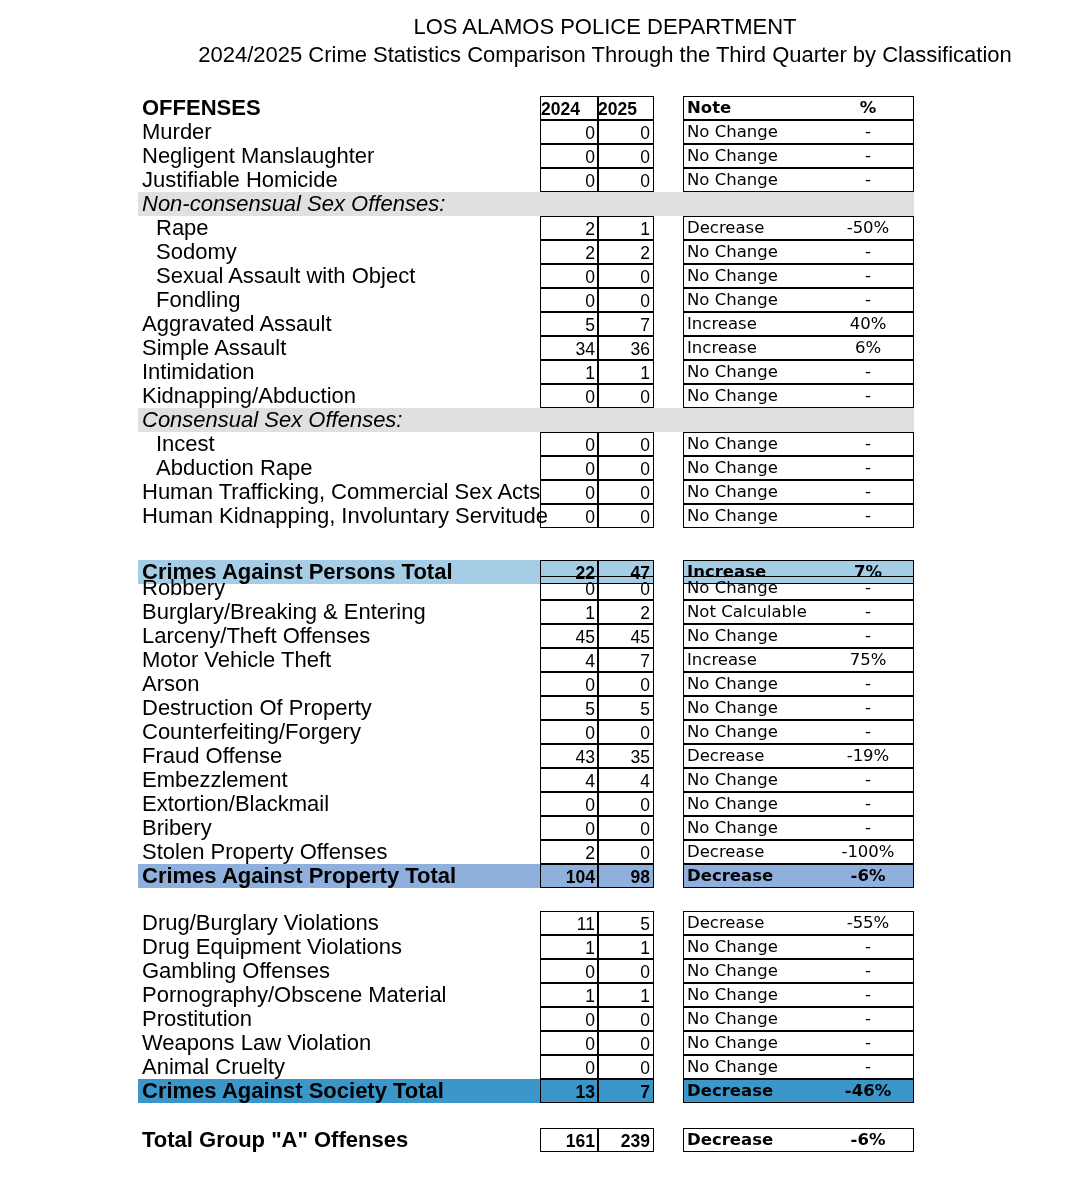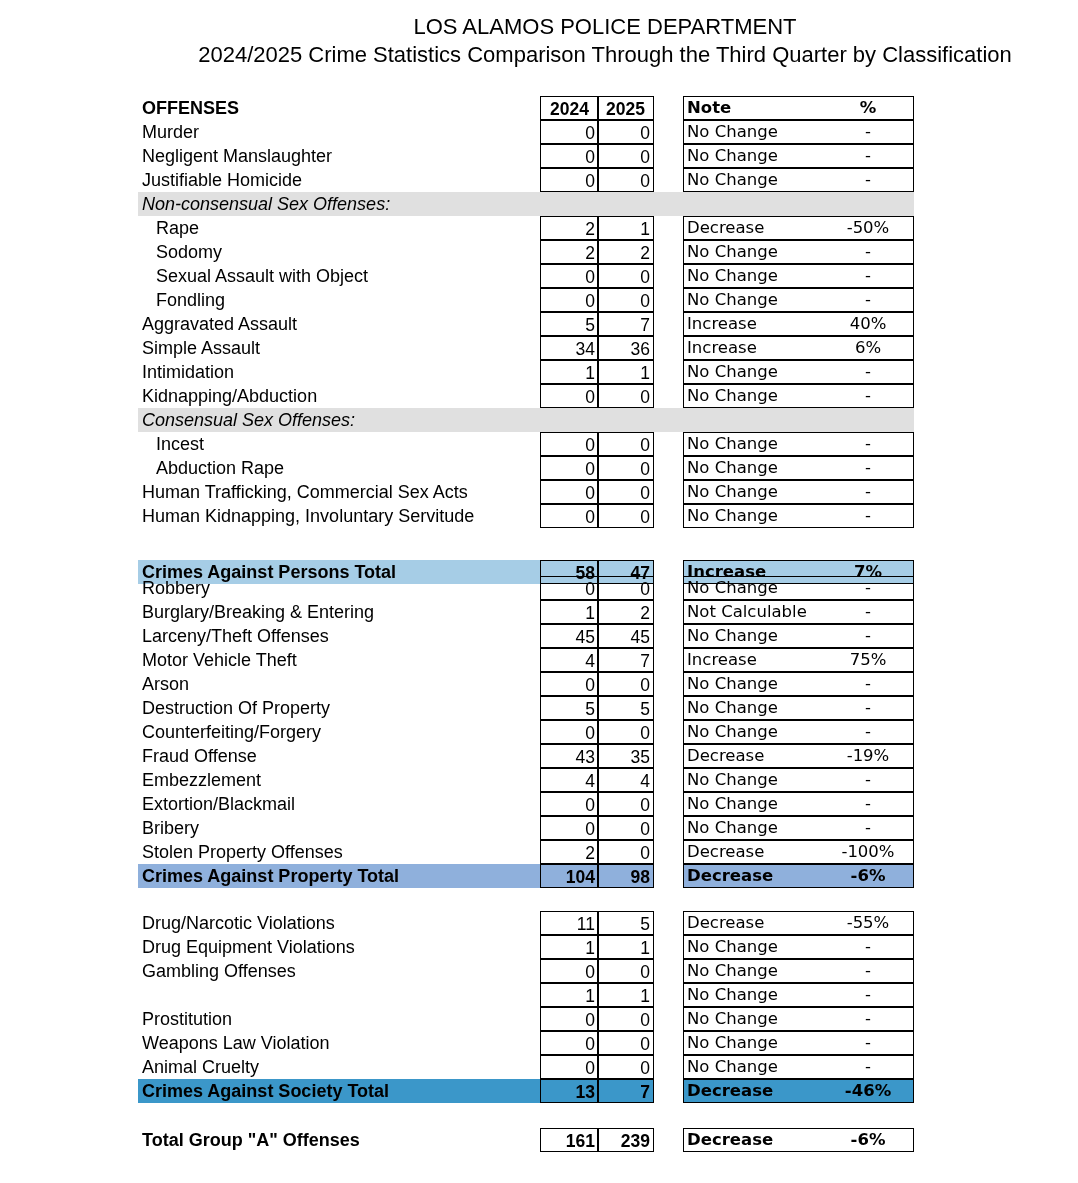--- a/index.html
+++ b/index.html
@@ -11,7 +11,7 @@
 
   .row { position:absolute; left:138px; height:24px; width:776px; }
   .band { position:absolute; top:0; height:24px; }
-  .lbl { position:absolute; left:4px; top:0; height:24px; line-height:24px; font-size:18px; white-space:nowrap; }
+  .lbl { position:absolute; left:4px; top:0; height:24px; line-height:24px; font-size:22px; white-space:nowrap; }
   .lbl.indent { left:18px; }
   .lbl.ital { font-style:italic; }
   .lbl.bold { font-weight:bold; }

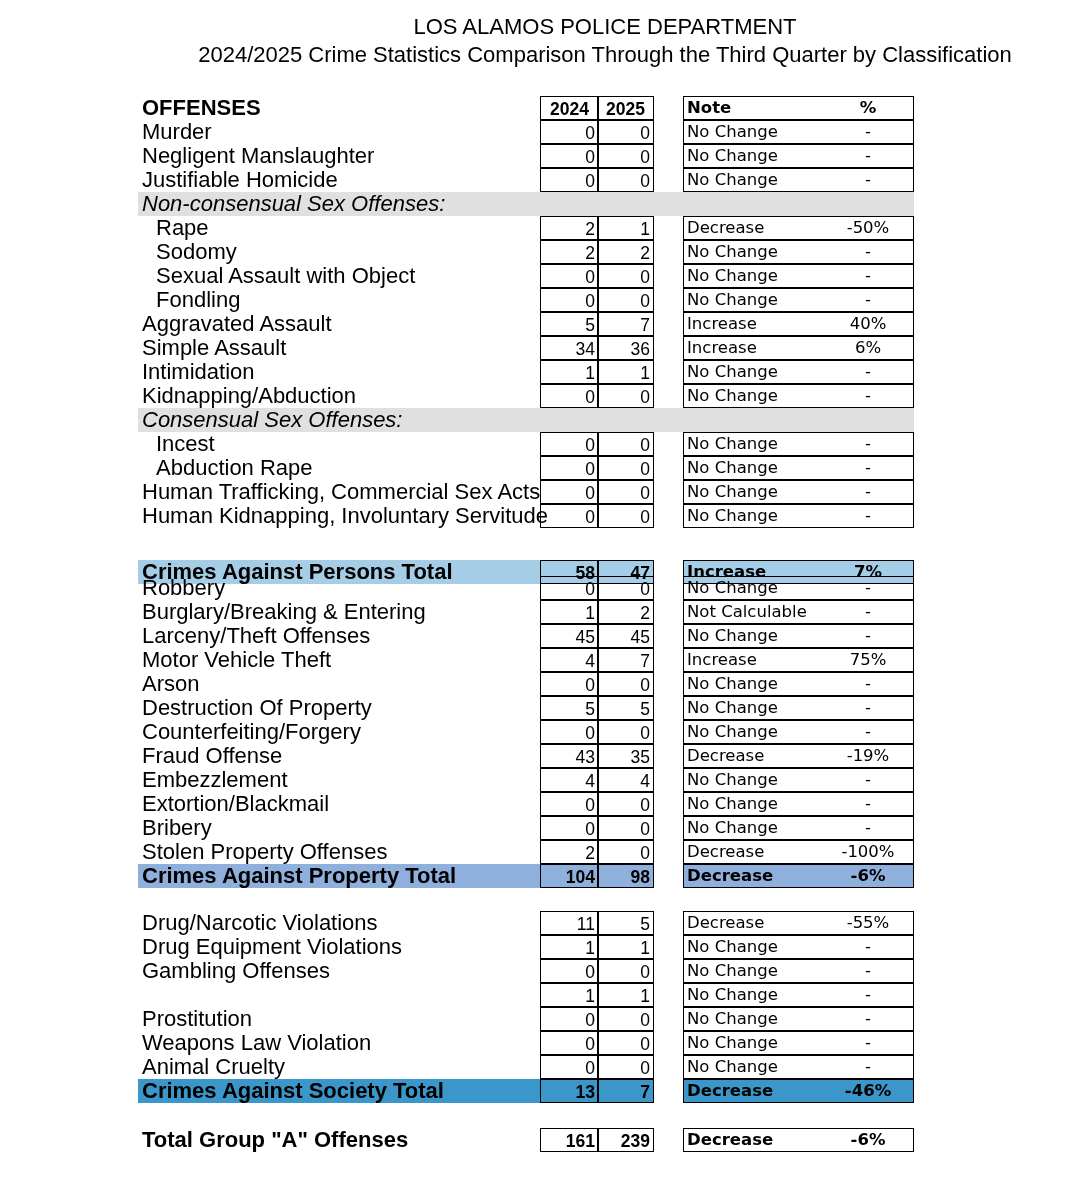--- a/index.html
+++ b/index.html
@@ -24,7 +24,7 @@
   .note .nt { position:absolute; left:3px; top:0; }
   .note .pc { position:absolute; right:10px; top:0; width:70px; text-align:center; }
   .bold { font-weight:bold; }
-  .hdr .num { font-weight:bold; text-align:center; padding-right:0; }
+  .hdr .num { font-weight:bold; text-align:left; padding-right:0; }
   .gray { background:#e0e0e0; }
   .persons { background:#a6cde6; }
   .property { background:#8fb0dc; }

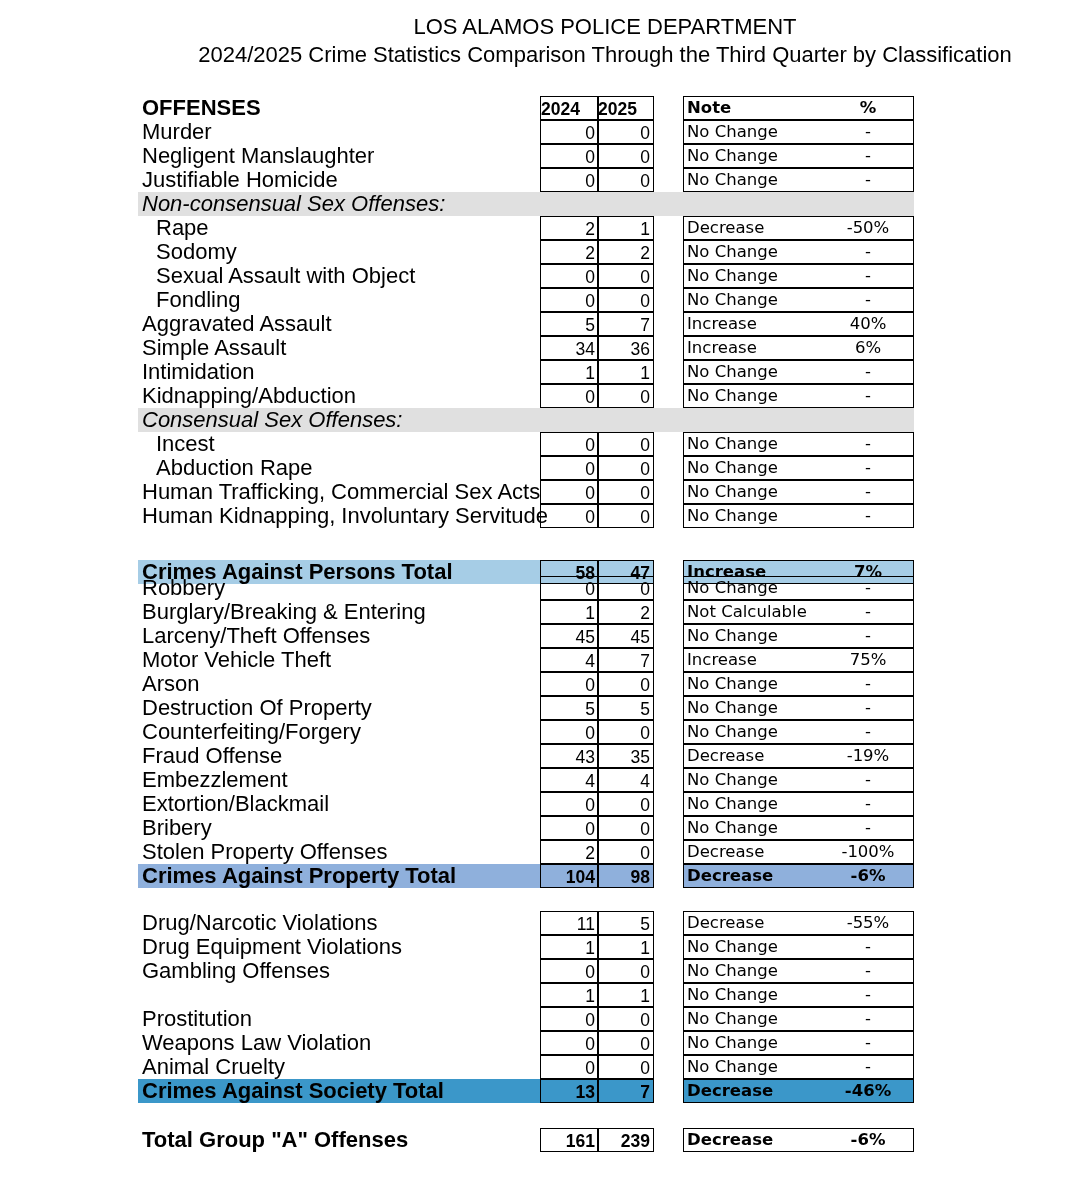--- a/index.html
+++ b/index.html
@@ -193,7 +193,7 @@
       <div class="band persons" style="left: 0px; width: 516px;"></div>
       <div class="band persons" style="left: 545px; width: 231px;"></div>
       <div class="lbl bold">Crimes Against Persons Total</div>
-      <div class="num n1 bold">58</div>
+      <div class="num n1 bold">22</div>
       <div class="num n2 bold">47</div>
       <div class="note bold">
         <span class="nt">Increase</span>

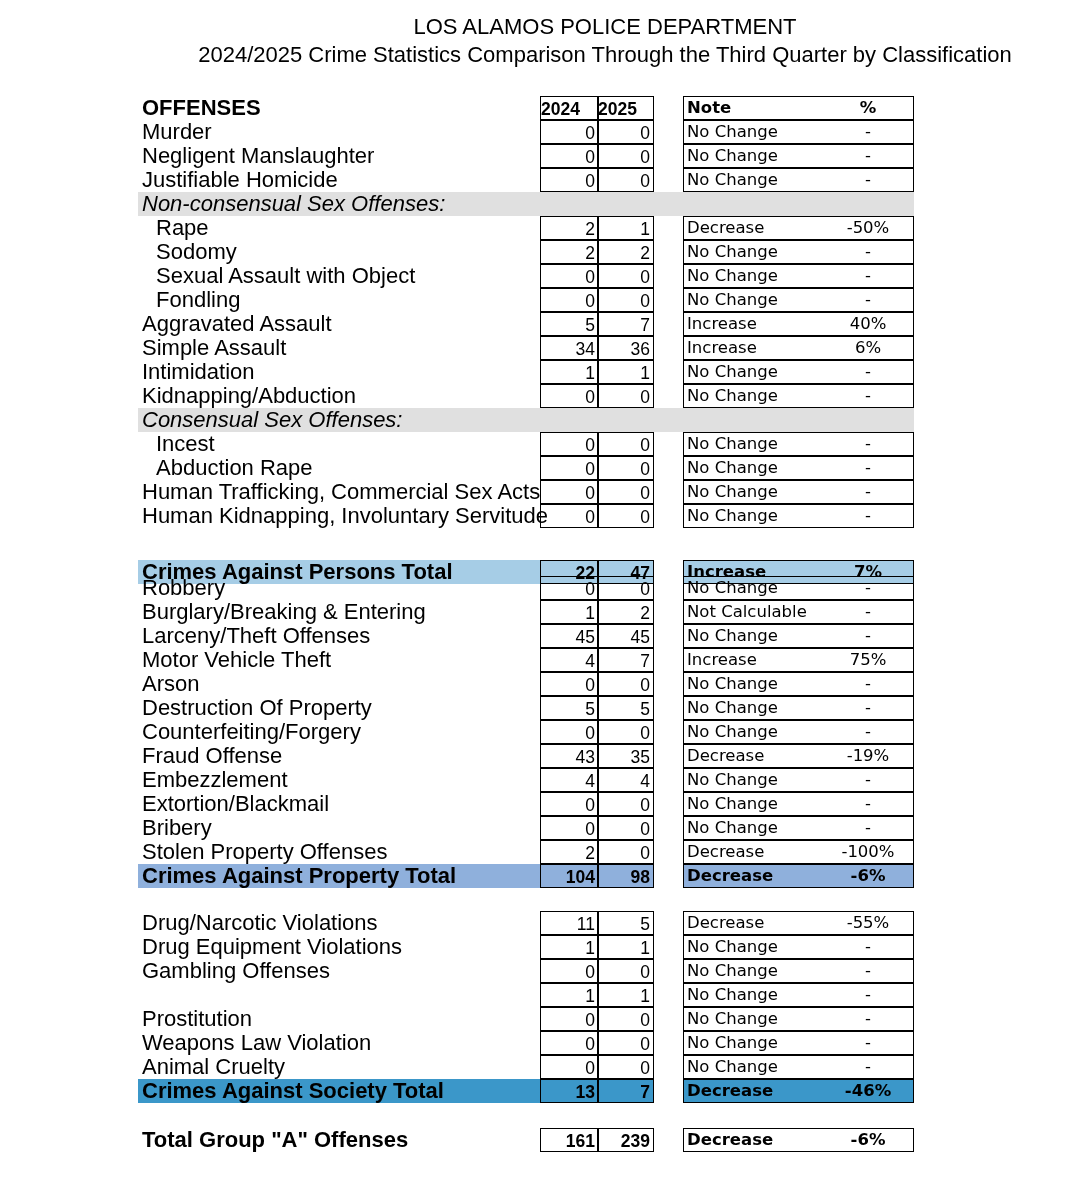--- a/index.html
+++ b/index.html
@@ -320,7 +320,7 @@
       </div>
     </div>
     <div class="row" style="top: 911px;">
-      <div class="lbl">Drug/Narcotic Violations</div>
+      <div class="lbl">Drug/Burglary Violations</div>
       <div class="num n1">11</div>
       <div class="num n2">5</div>
       <div class="note">

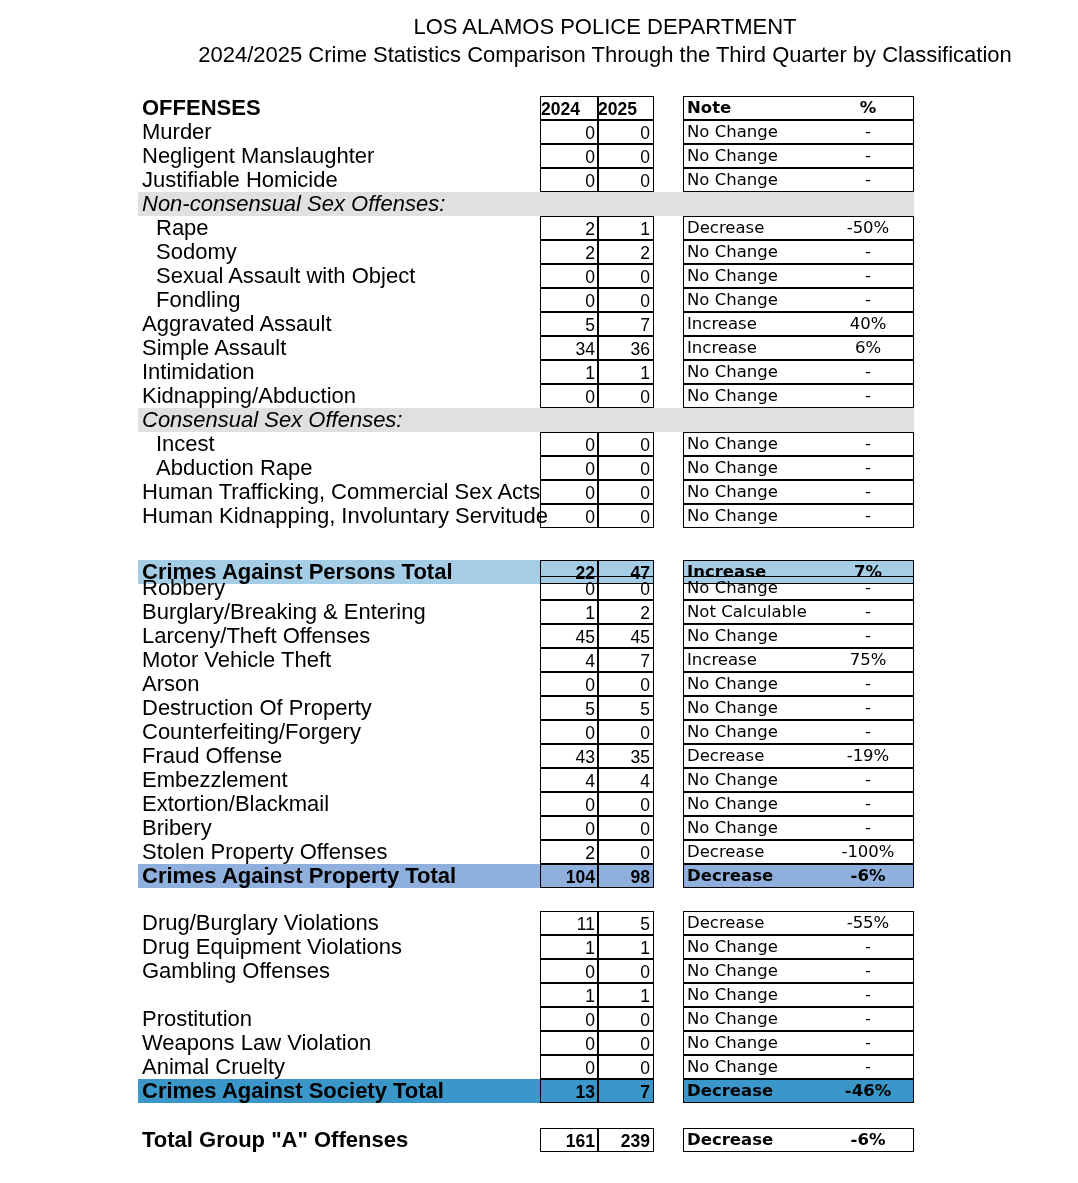--- a/index.html
+++ b/index.html
@@ -347,6 +347,7 @@
       </div>
     </div>
     <div class="row" style="top: 983px;">
+      <div class="lbl">Pornography/Obscene Material</div>
       <div class="num n1">1</div>
       <div class="num n2">1</div>
       <div class="note">

